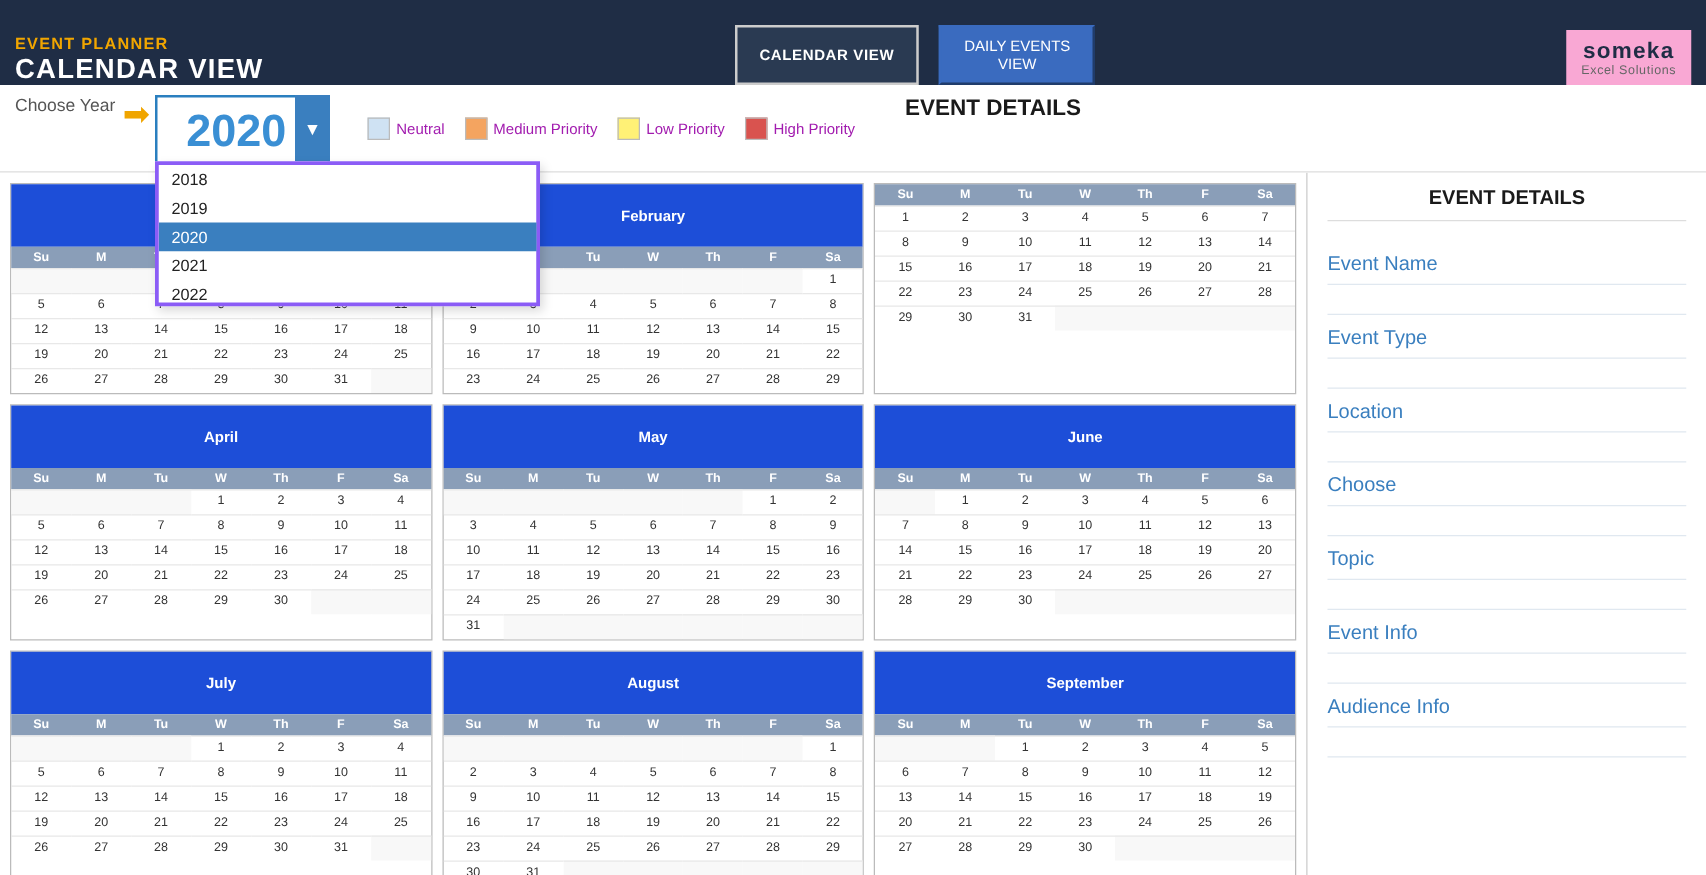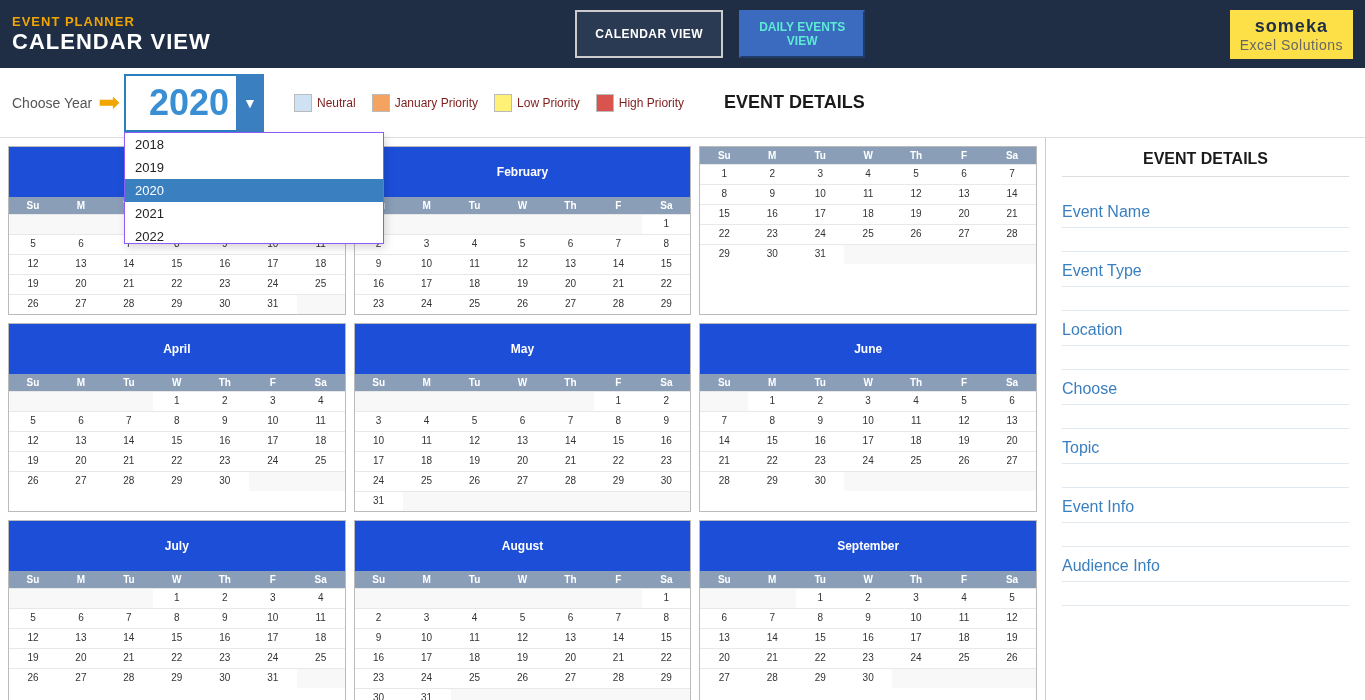--- a/index.html
+++ b/index.html
@@ -6,7 +6,7 @@
     body { font-family: Arial, sans-serif; background: #fff; width: 1365px; height: 700px; overflow: hidden; }
 
     
-    .header { background: #1f2d45; display: flex; align-items: center; padding: 0 12px; height: 68px; }
+    .header { background: #1f2d45; display: flex; align-items: flex-end; padding: 0 12px; height: 68px; }
     .header-left { display: flex; flex-direction: column; justify-content: center; }
     .header-title-top { color: #f0a500; font-size: 13px; font-weight: bold; letter-spacing: 1px; }
     .header-title-bottom { color: #fff; font-size: 22px; font-weight: bold; letter-spacing: 1px; }

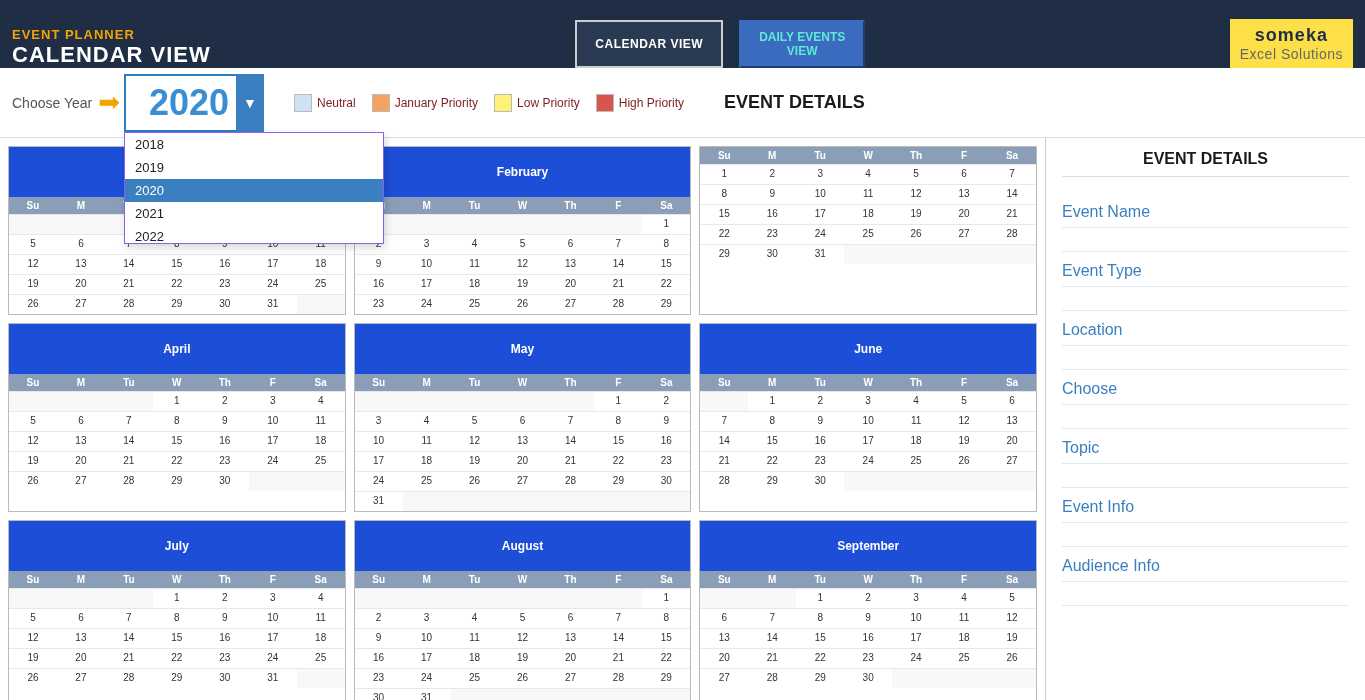--- a/index.html
+++ b/index.html
@@ -13,7 +13,7 @@
     .header-center { flex: 1; display: flex; justify-content: center; gap: 16px; }
     .header-btn { border: 2px solid #aaa; background: #2a3a52; color: #fff; font-size: 12px; font-weight: bold; padding: 8px 18px; cursor: pointer; letter-spacing: 0.5px; min-width: 110px; text-align: center; }
     .header-btn.active { background: #2a3a52; border-color: #ccc; }
-    .header-btn-2 { background: #3a6bbf; border-color: #3a6bbf; color: #5eead4; font-size: 12px; font-weight: bold; padding: 8px 18px; cursor: pointer; min-width: 120px; text-align: center; }
+    .header-btn-2 { background: #3a6bbf; border-color: #3a6bbf; color: #ffffff; font-size: 12px; font-weight: normal; padding: 8px 18px; cursor: pointer; min-width: 120px; text-align: center; }
     .header-logo { margin-left: auto; background: #fde047; padding: 6px 10px; display: flex; flex-direction: column; align-items: center; justify-content: center; min-width: 100px; }
     .logo-top { font-size: 18px; font-weight: bold; color: #1f2d45; letter-spacing: 1px; }
     .logo-sub { font-size: 14px; color: #666; letter-spacing: 0.5px; }

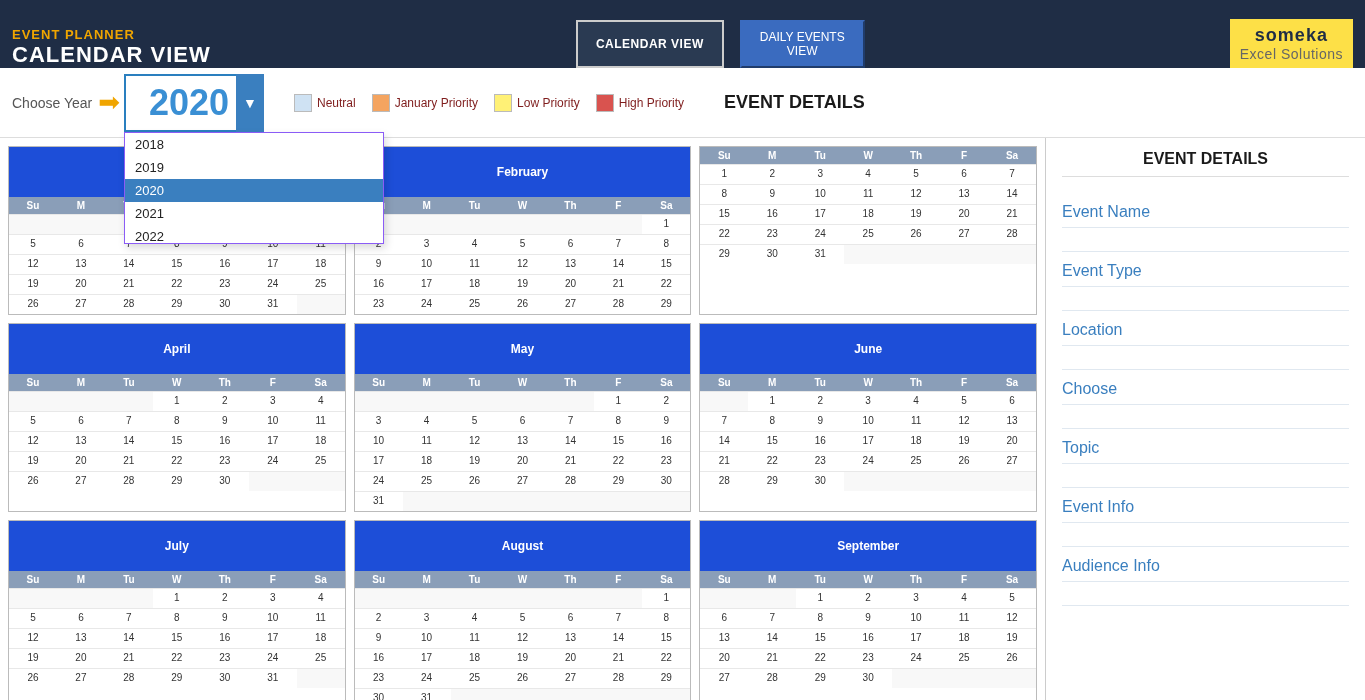--- a/index.html
+++ b/index.html
@@ -14,7 +14,7 @@
     .header-btn { border: 2px solid #aaa; background: #2a3a52; color: #fff; font-size: 12px; font-weight: bold; padding: 8px 18px; cursor: pointer; letter-spacing: 0.5px; min-width: 110px; text-align: center; }
     .header-btn.active { background: #2a3a52; border-color: #ccc; }
     .header-btn-2 { background: #3a6bbf; border-color: #3a6bbf; color: #ffffff; font-size: 12px; font-weight: normal; padding: 8px 18px; cursor: pointer; min-width: 120px; text-align: center; }
-    .header-logo { margin-left: auto; background: #fde047; padding: 6px 10px; display: flex; flex-direction: column; align-items: center; justify-content: center; min-width: 100px; }
+    .header-logo { margin-left: auto; background: #f9a8d4; padding: 6px 10px; display: flex; flex-direction: column; align-items: center; justify-content: center; min-width: 100px; }
     .logo-top { font-size: 18px; font-weight: bold; color: #1f2d45; letter-spacing: 1px; }
     .logo-sub { font-size: 14px; color: #666; letter-spacing: 0.5px; }
 

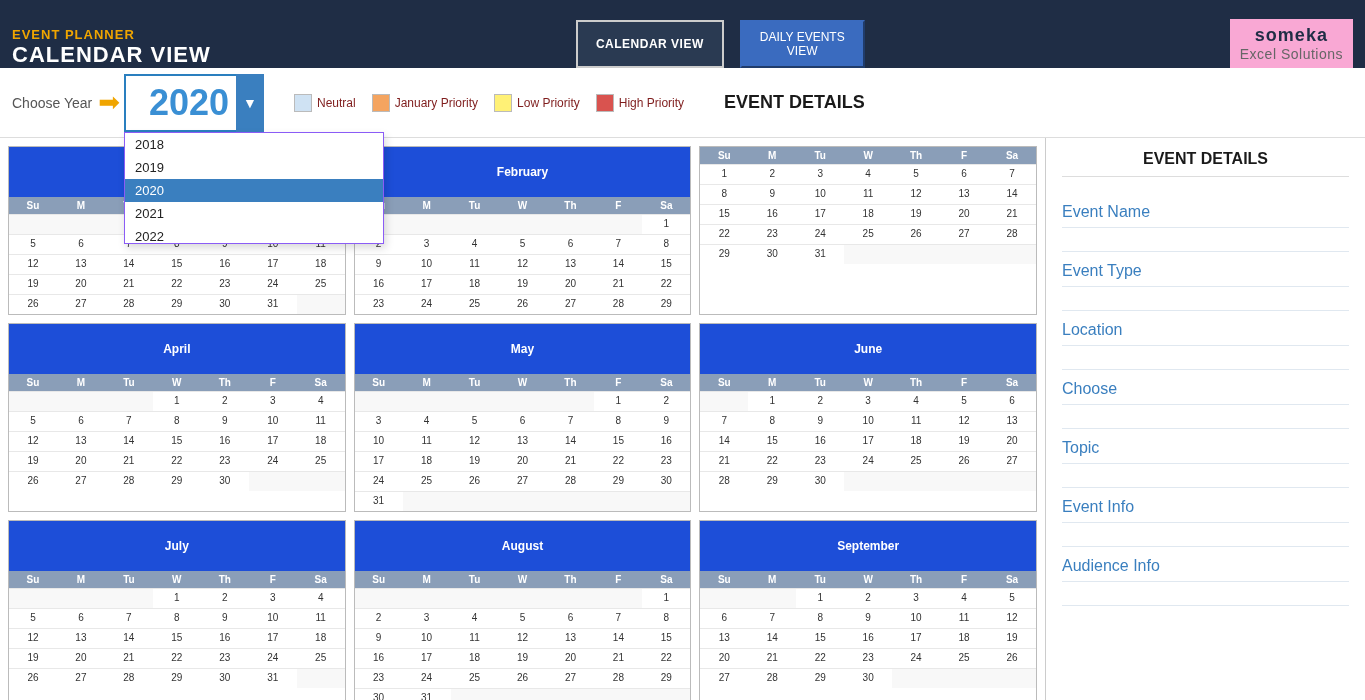--- a/index.html
+++ b/index.html
@@ -16,7 +16,7 @@
     .header-btn-2 { background: #3a6bbf; border-color: #3a6bbf; color: #ffffff; font-size: 12px; font-weight: normal; padding: 8px 18px; cursor: pointer; min-width: 120px; text-align: center; }
     .header-logo { margin-left: auto; background: #f9a8d4; padding: 6px 10px; display: flex; flex-direction: column; align-items: center; justify-content: center; min-width: 100px; }
     .logo-top { font-size: 18px; font-weight: bold; color: #1f2d45; letter-spacing: 1px; }
-    .logo-sub { font-size: 14px; color: #666; letter-spacing: 0.5px; }
+    .logo-sub { font-size: 10px; color: #666; letter-spacing: 0.5px; }
 
     
     .year-row { display: flex; align-items: center; padding: 8px 12px; border-bottom: 1px solid #ddd; background: #fff; height: 70px; position: relative; }

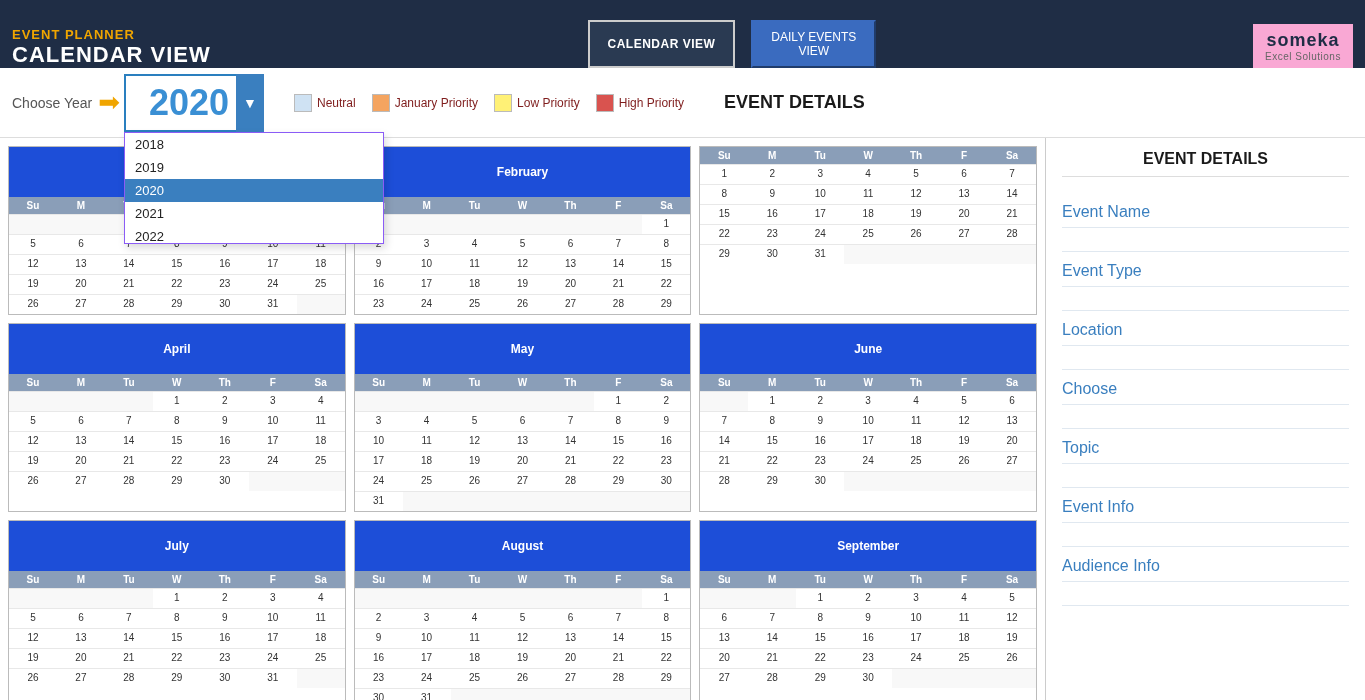--- a/index.html
+++ b/index.html
@@ -19,7 +19,7 @@
     .logo-sub { font-size: 10px; color: #666; letter-spacing: 0.5px; }
 
     
-    .year-row { display: flex; align-items: center; padding: 8px 12px; border-bottom: 1px solid #ddd; background: #fff; height: 70px; position: relative; }
+    .year-row { display: flex; padding: 8px 12px; border-bottom: 1px solid #ddd; background: #fff; height: 70px; position: relative; }
     .choose-year-label { font-size: 14px; color: #555; margin-right: 6px; white-space: nowrap; }
     .arrow-icon { color: #f0a500; font-size: 26px; margin-right: 4px; }
     .year-select-wrapper { position: relative; display: inline-block; }

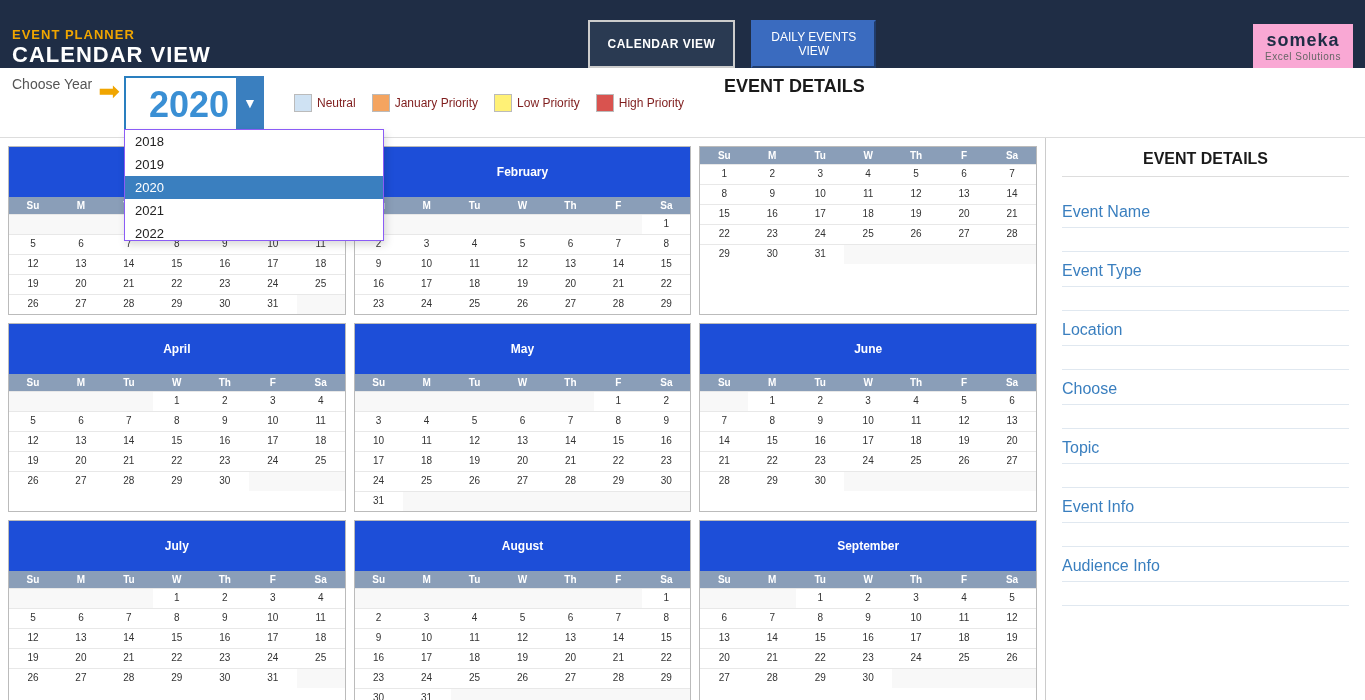--- a/index.html
+++ b/index.html
@@ -31,7 +31,7 @@
 
     
     .legend { display: flex; align-items: center; gap: 16px; margin-left: 30px; }
-    .legend-item { display: flex; align-items: center; gap: 5px; font-size: 12px; color: #7f1d1d; }
+    .legend-item { display: flex; align-items: center; gap: 5px; font-size: 12px; color: #a21caf; }
     .legend-box { width: 18px; height: 18px; border: 1px solid #bbb; }
     .legend-box.neutral { background: #cfe2f3; }
     .legend-box.low { background: #fff176; }

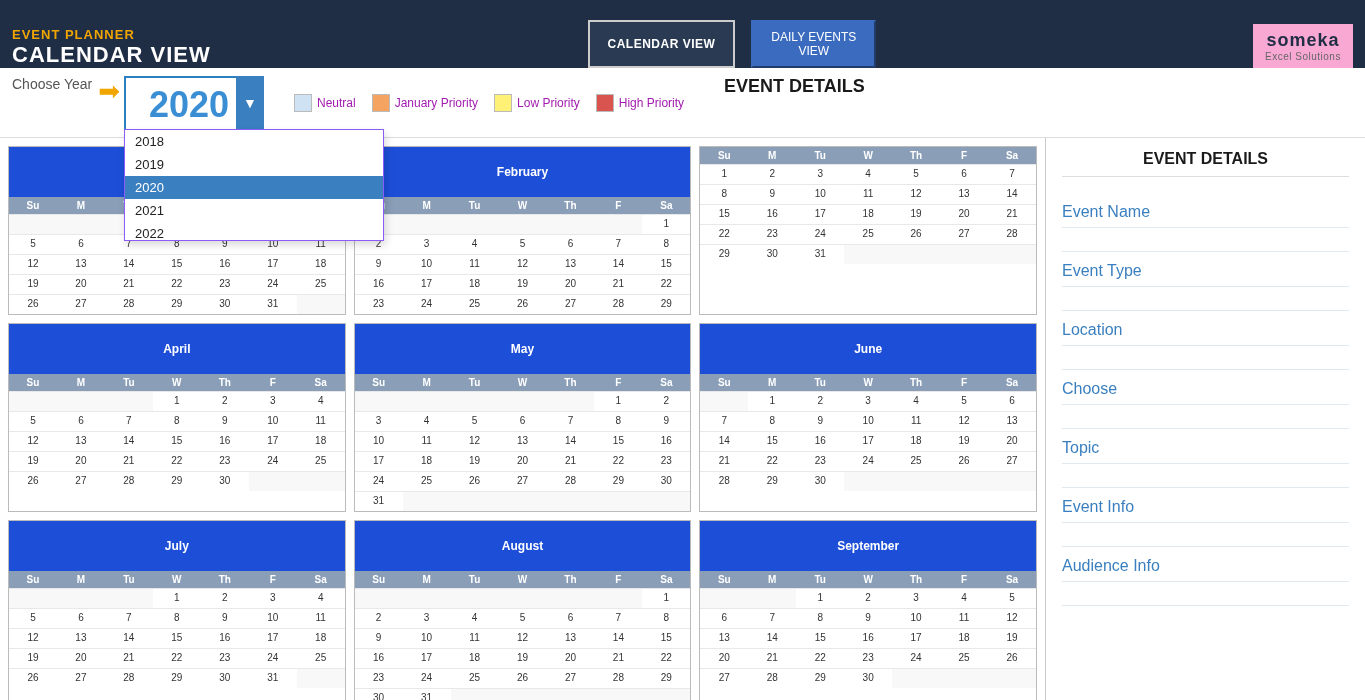--- a/index.html
+++ b/index.html
@@ -109,7 +109,7 @@
     </div>
     <div class="legend-item">
       <div class="legend-box medium"></div>
-      <span>January Priority</span>
+      <span>Medium Priority</span>
     </div>
     <div class="legend-item">
       <div class="legend-box low"></div>

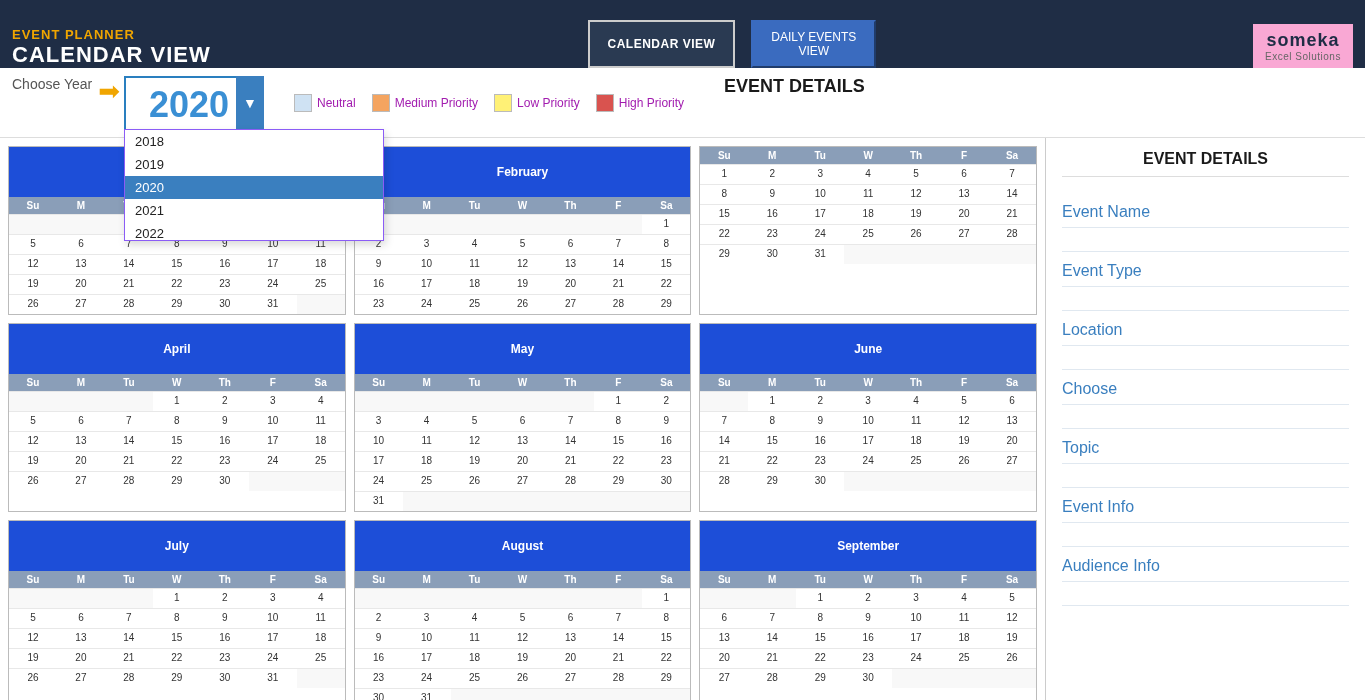--- a/index.html
+++ b/index.html
@@ -24,7 +24,7 @@
     .arrow-icon { color: #f0a500; font-size: 26px; margin-right: 4px; }
     .year-select-wrapper { position: relative; display: inline-block; }
     .year-display { border: 2px solid #2a7fbf; padding: 6px 30px 6px 20px; font-size: 36px; font-weight: bold; color: #3a8fd4; min-width: 140px; text-align: center; cursor: pointer; background: #fff; }
-    .year-dropdown { position: absolute; top: 100%; left: 0; width: 260px; background: #fff; border: 1px solid #8b5cf6; z-index: 100; box-shadow: 2px 4px 8px rgba(0,0,0,0.15); }
+    .year-dropdown { position: absolute; top: 100%; left: 0; width: 308px; background: #fff; border: 3px solid #8b5cf6; z-index: 100; box-shadow: 2px 4px 8px rgba(0,0,0,0.15); }
     .year-dropdown-scroll { max-height: 110px; overflow-y: auto; }
     .year-option { padding: 4px 10px; font-size: 13px; cursor: pointer; color: #222; }
     .year-option.selected { background: #3a7fbf; color: #fff; }

